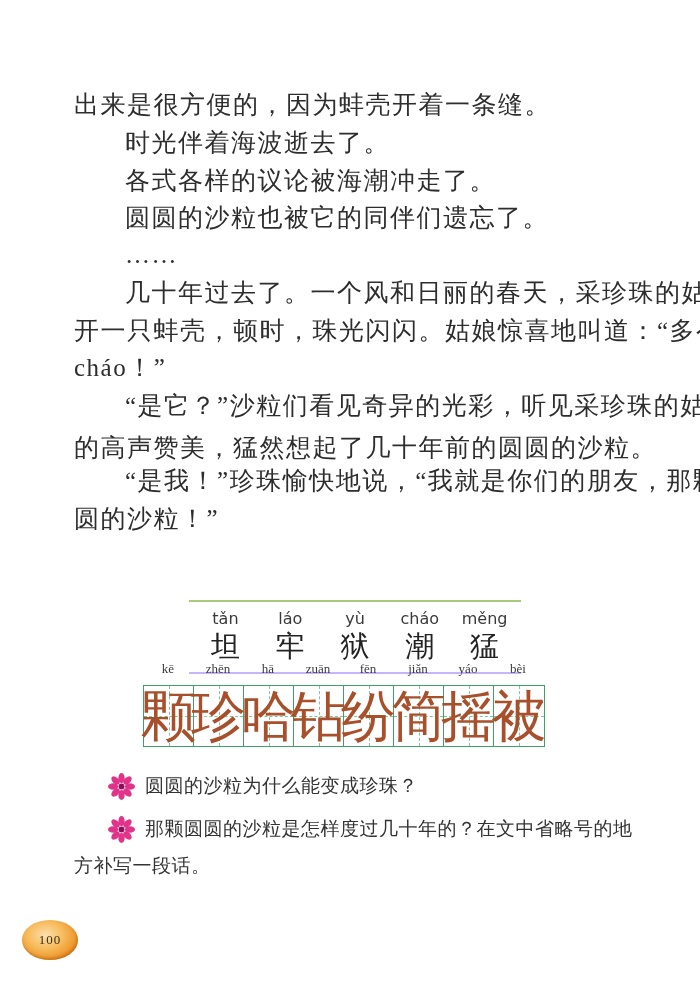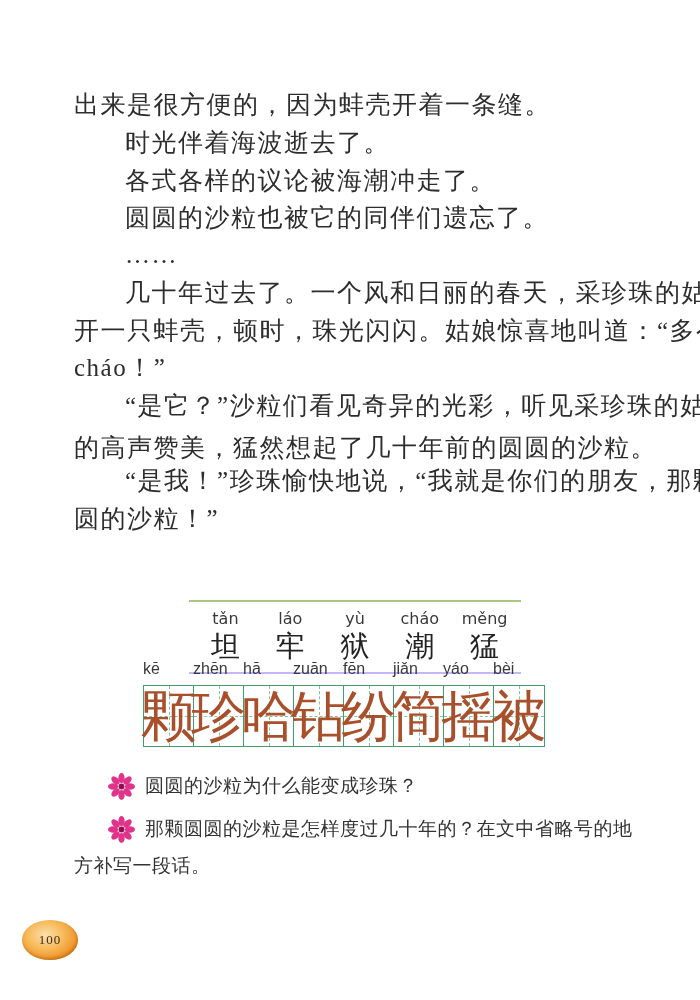--- a/index.html
+++ b/index.html
@@ -52,9 +52,9 @@
     display:flex;
   }
   .grid-pinyin span{
-    width:50px;flex:0 0 50px;text-align:left;
-    font-family:Liberation Sans, sans-serif;
-    font-size:16px;line-height:20px;color:#3a3a3a;
+    width:50px;flex:0 0 50px;text-align:center;
+    font-family:Liberation Serif, serif;
+    font-size:13px;line-height:20px;color:#3a3a3a;
   }
   .writing-grid{
     position:absolute;left:143px;top:685px;width:400px;height:60px;

